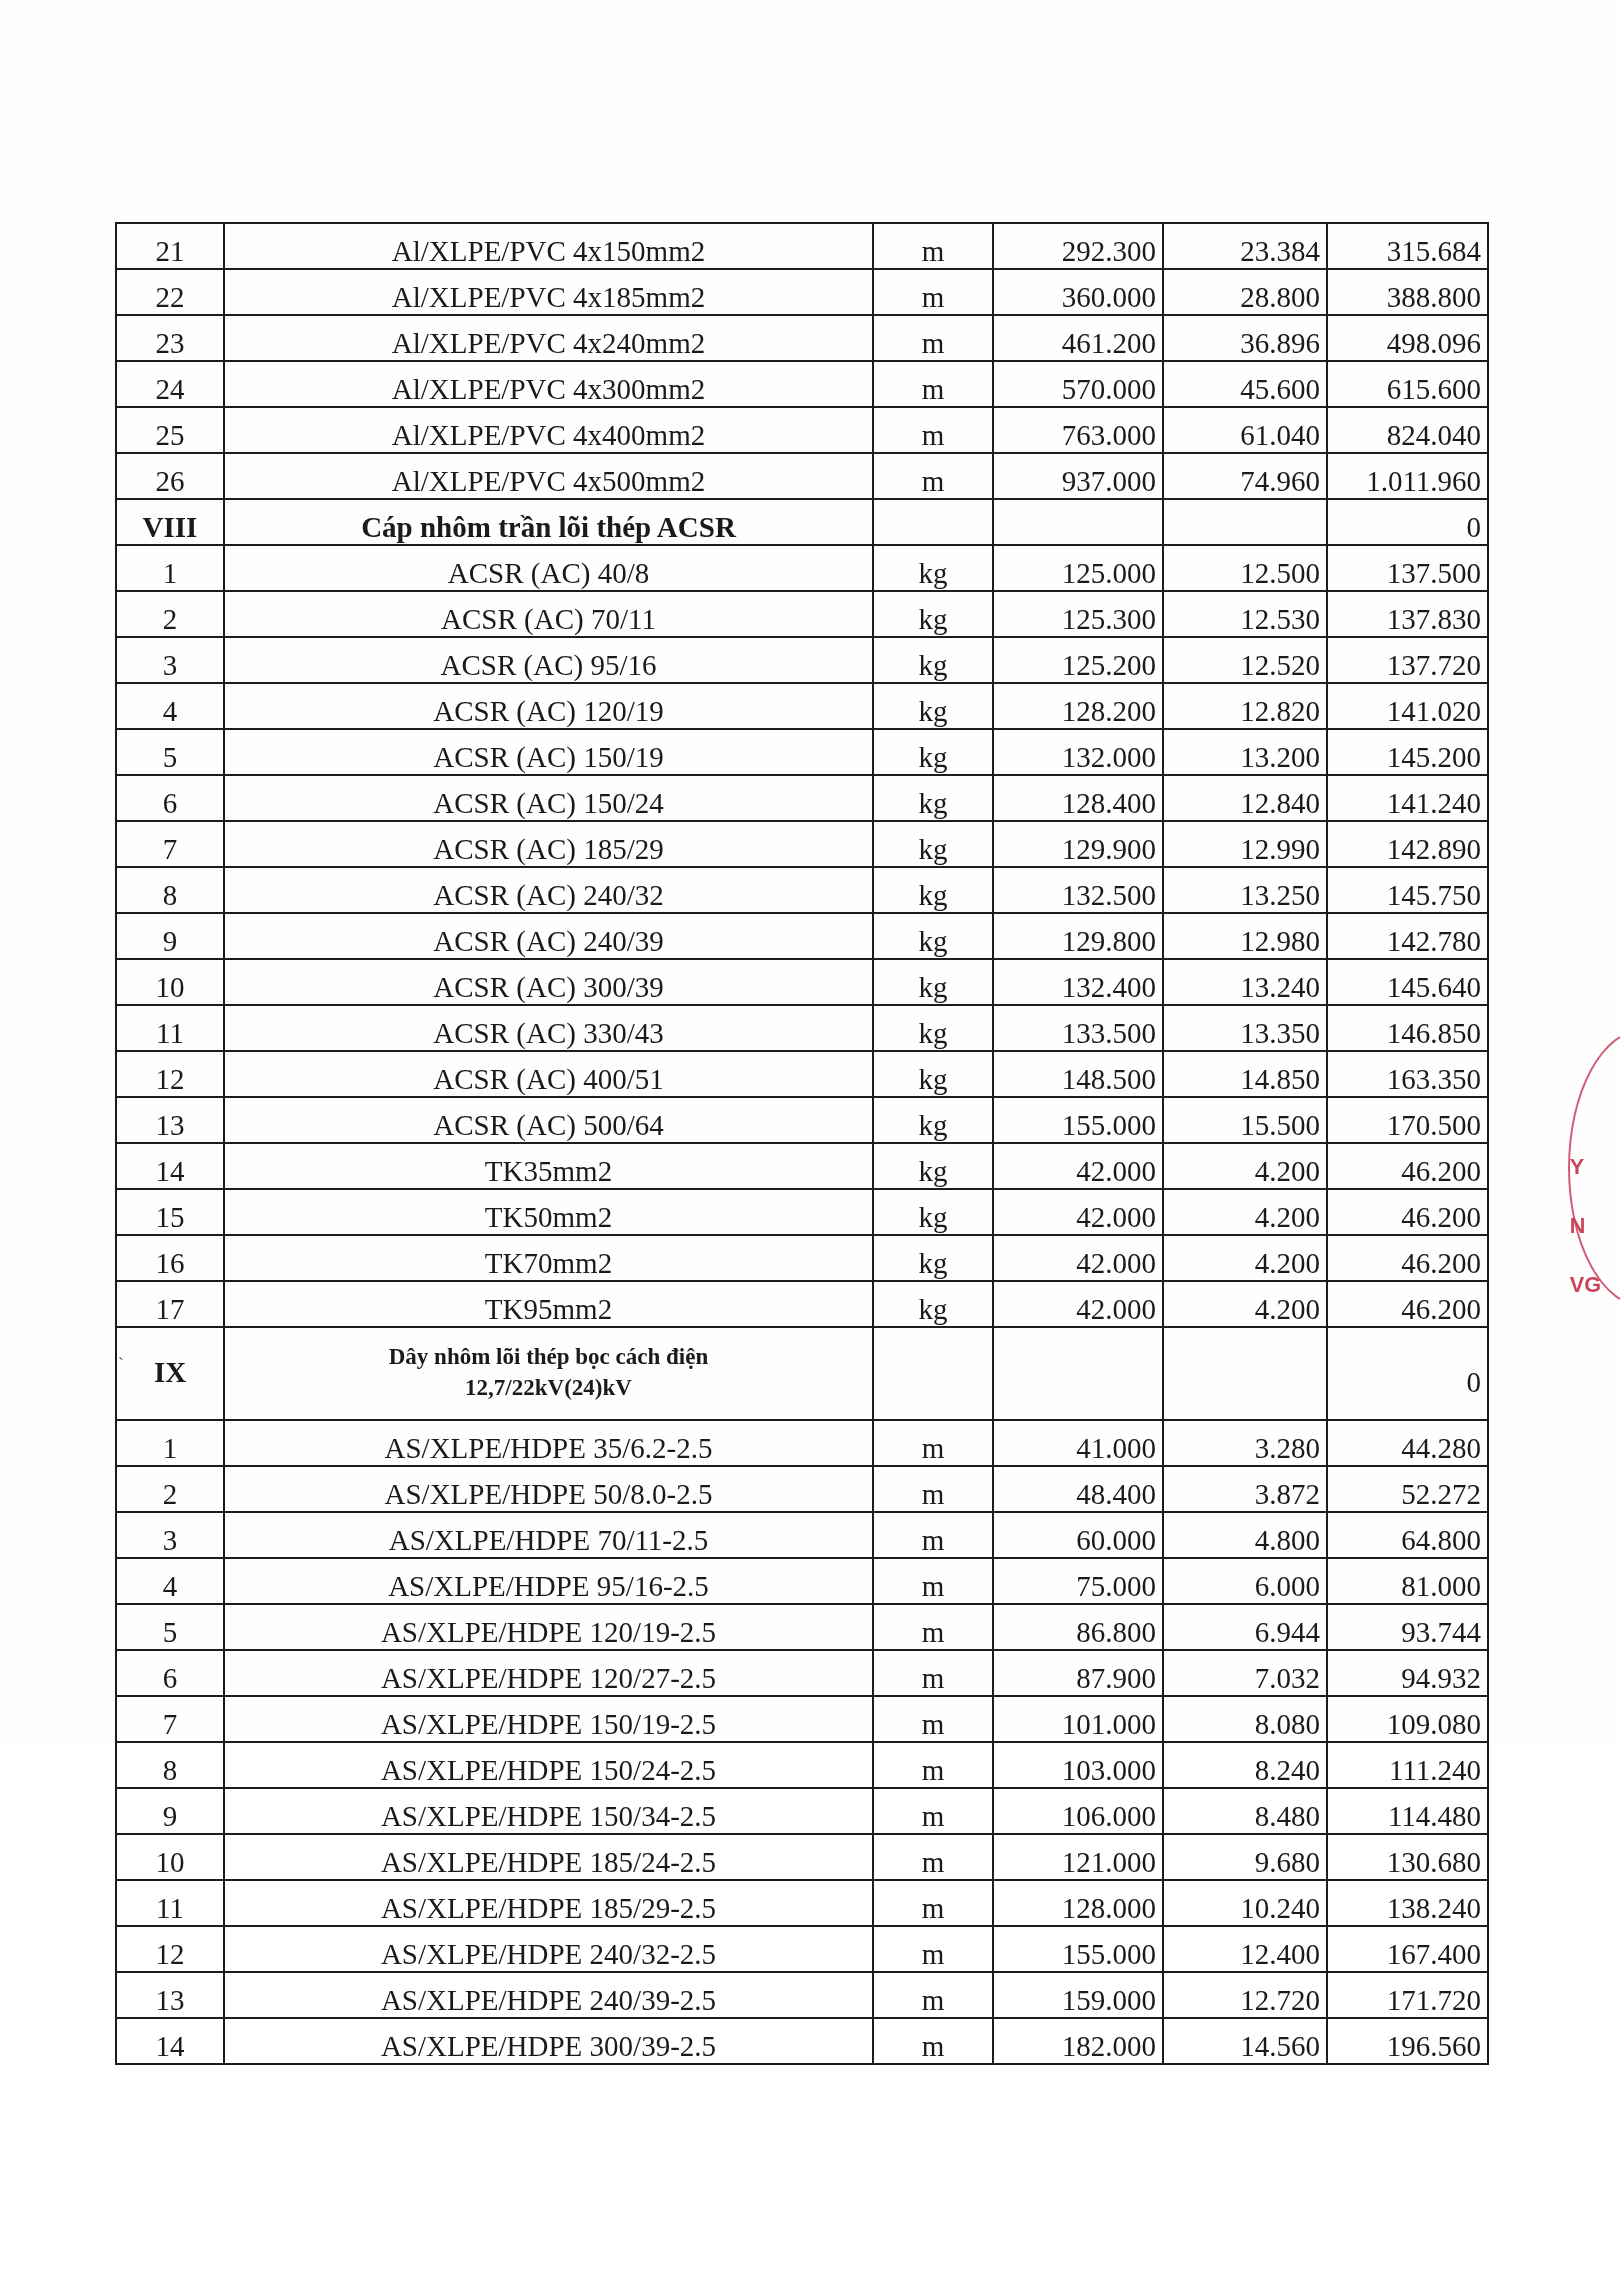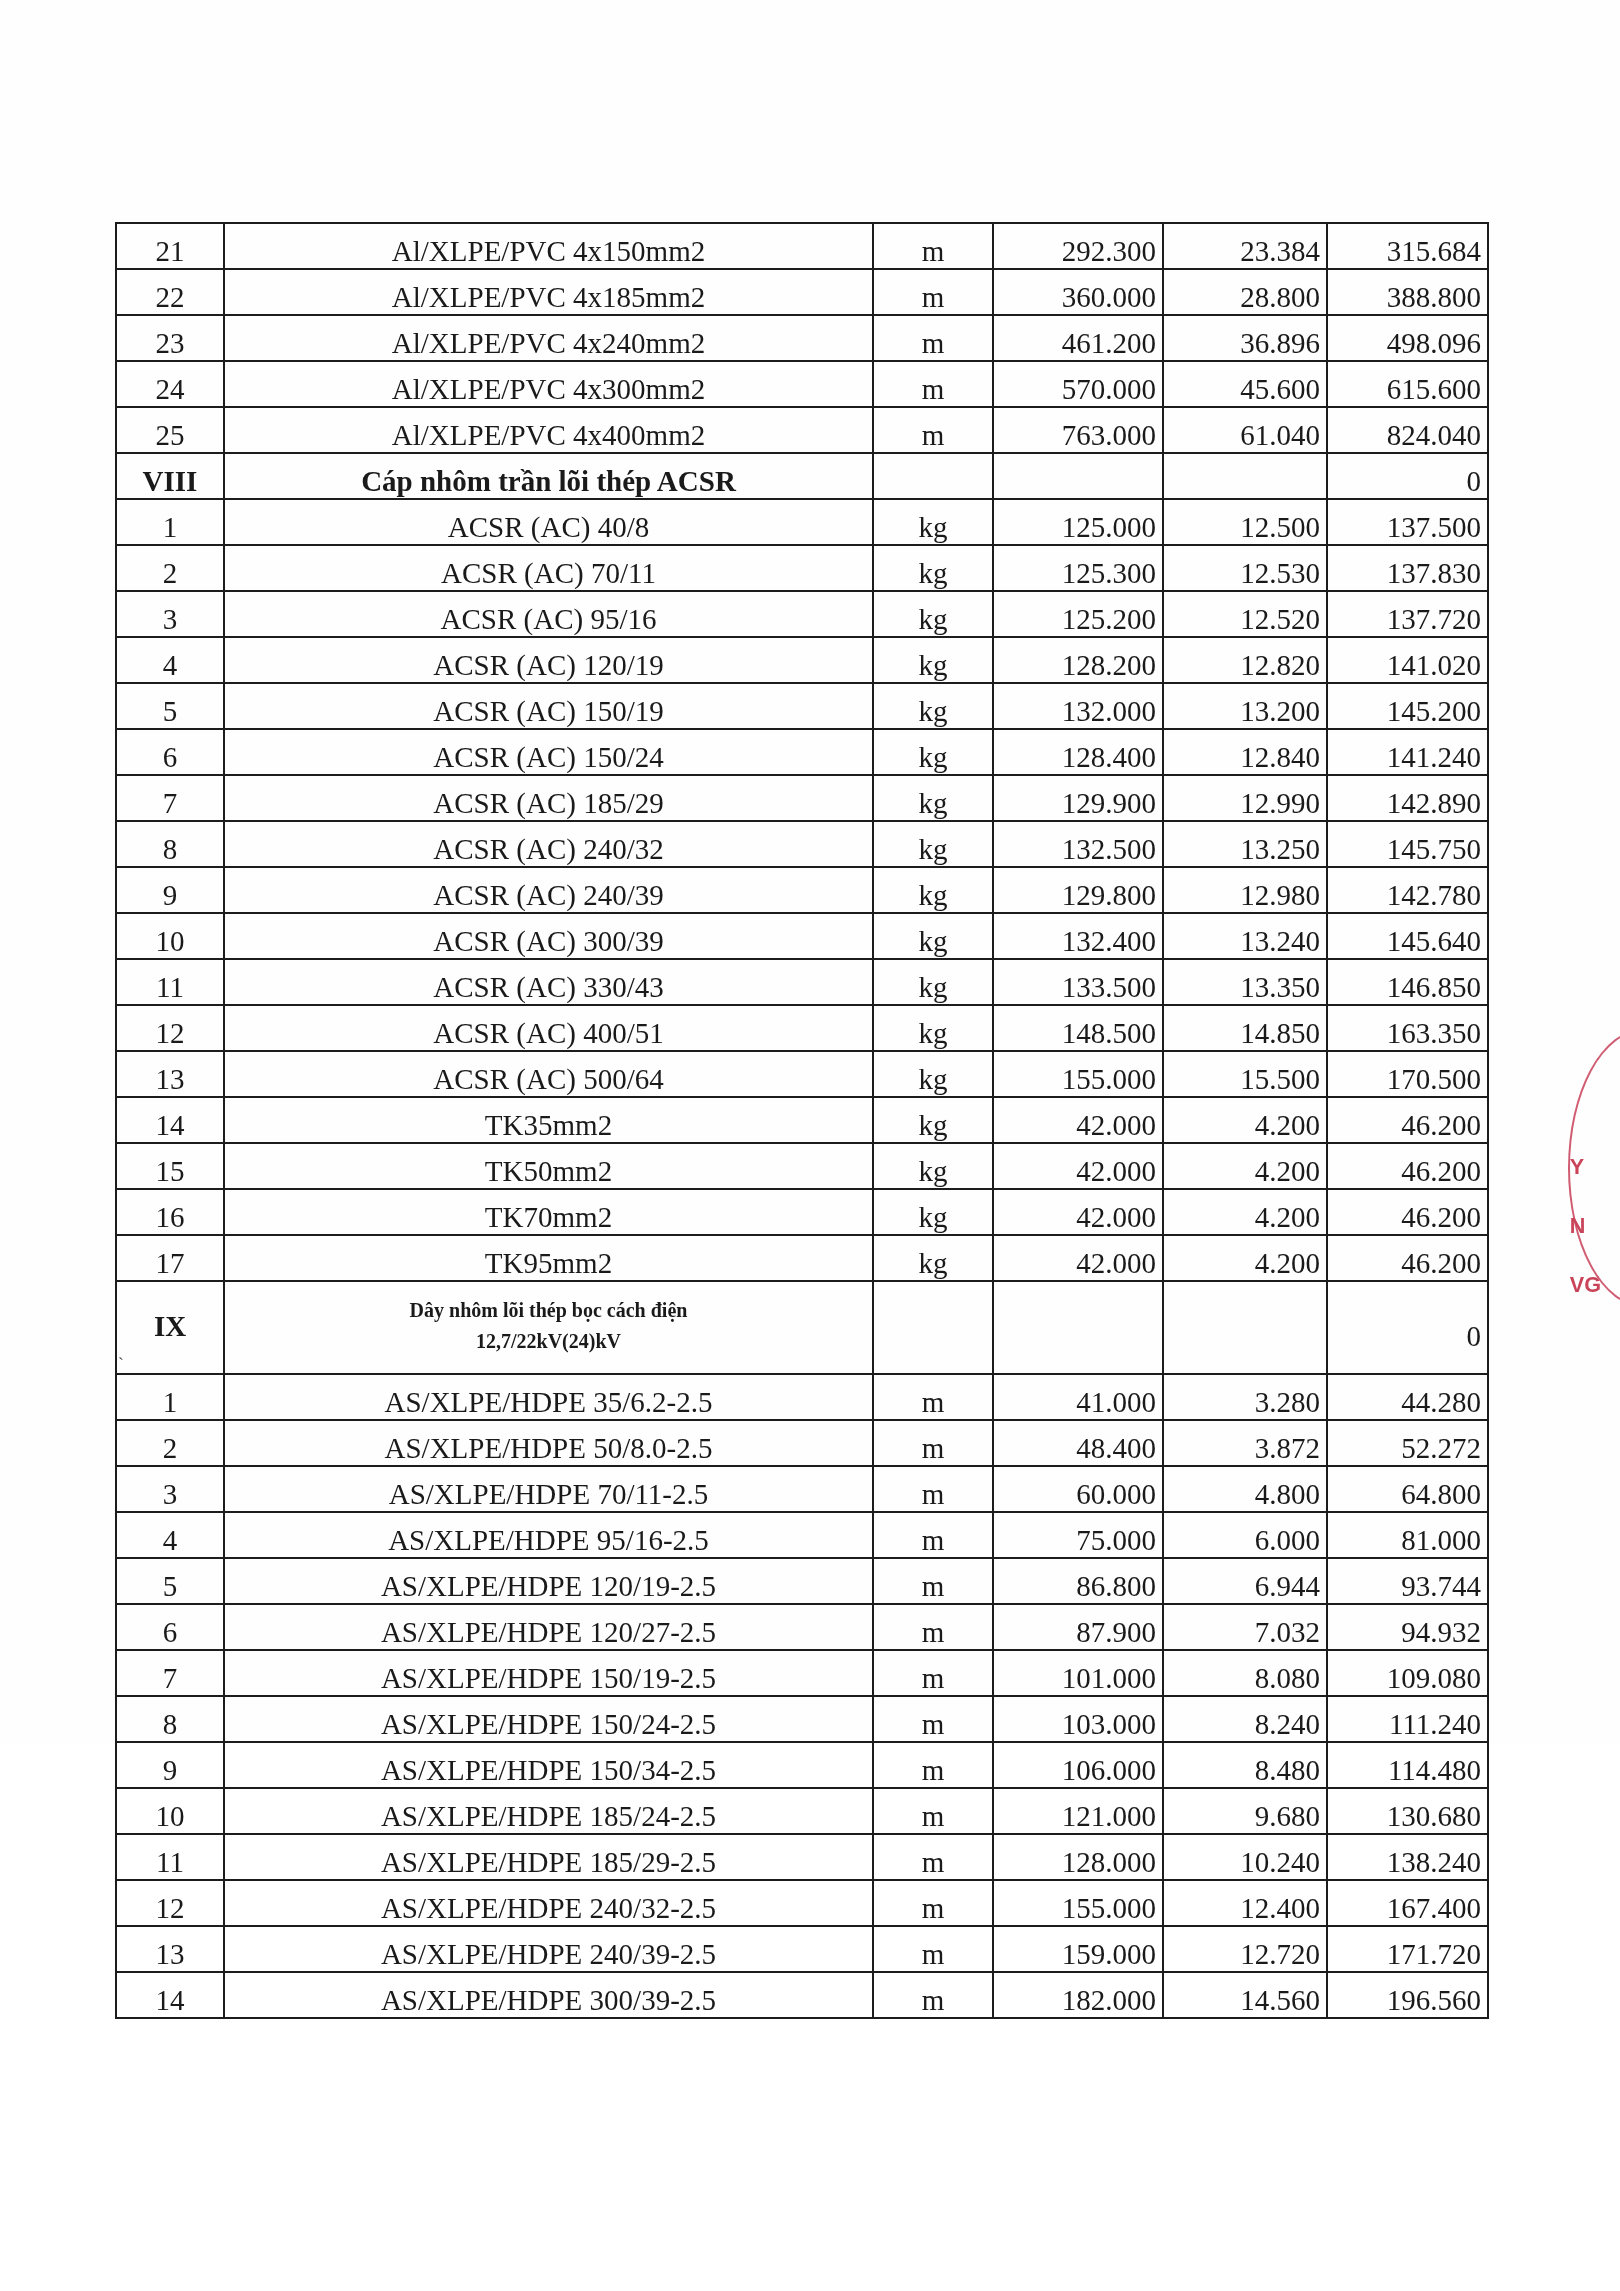--- a/index.html
+++ b/index.html
@@ -159,6 +159,14 @@
           <td class="num">61.040</td>
           <td class="num">824.040</td>
         </tr>
+        <tr>
+          <td class="stt">26</td>
+          <td class="name">Al/XLPE/PVC 4x500mm2</td>
+          <td class="unit">m</td>
+          <td class="num">937.000</td>
+          <td class="num">74.960</td>
+          <td class="num">1.011.960</td>
+        </tr>
         <tr class="section">
           <td class="stt">VIII</td>
           <td class="name">Cáp nhôm trần lõi thép ACSR</td>

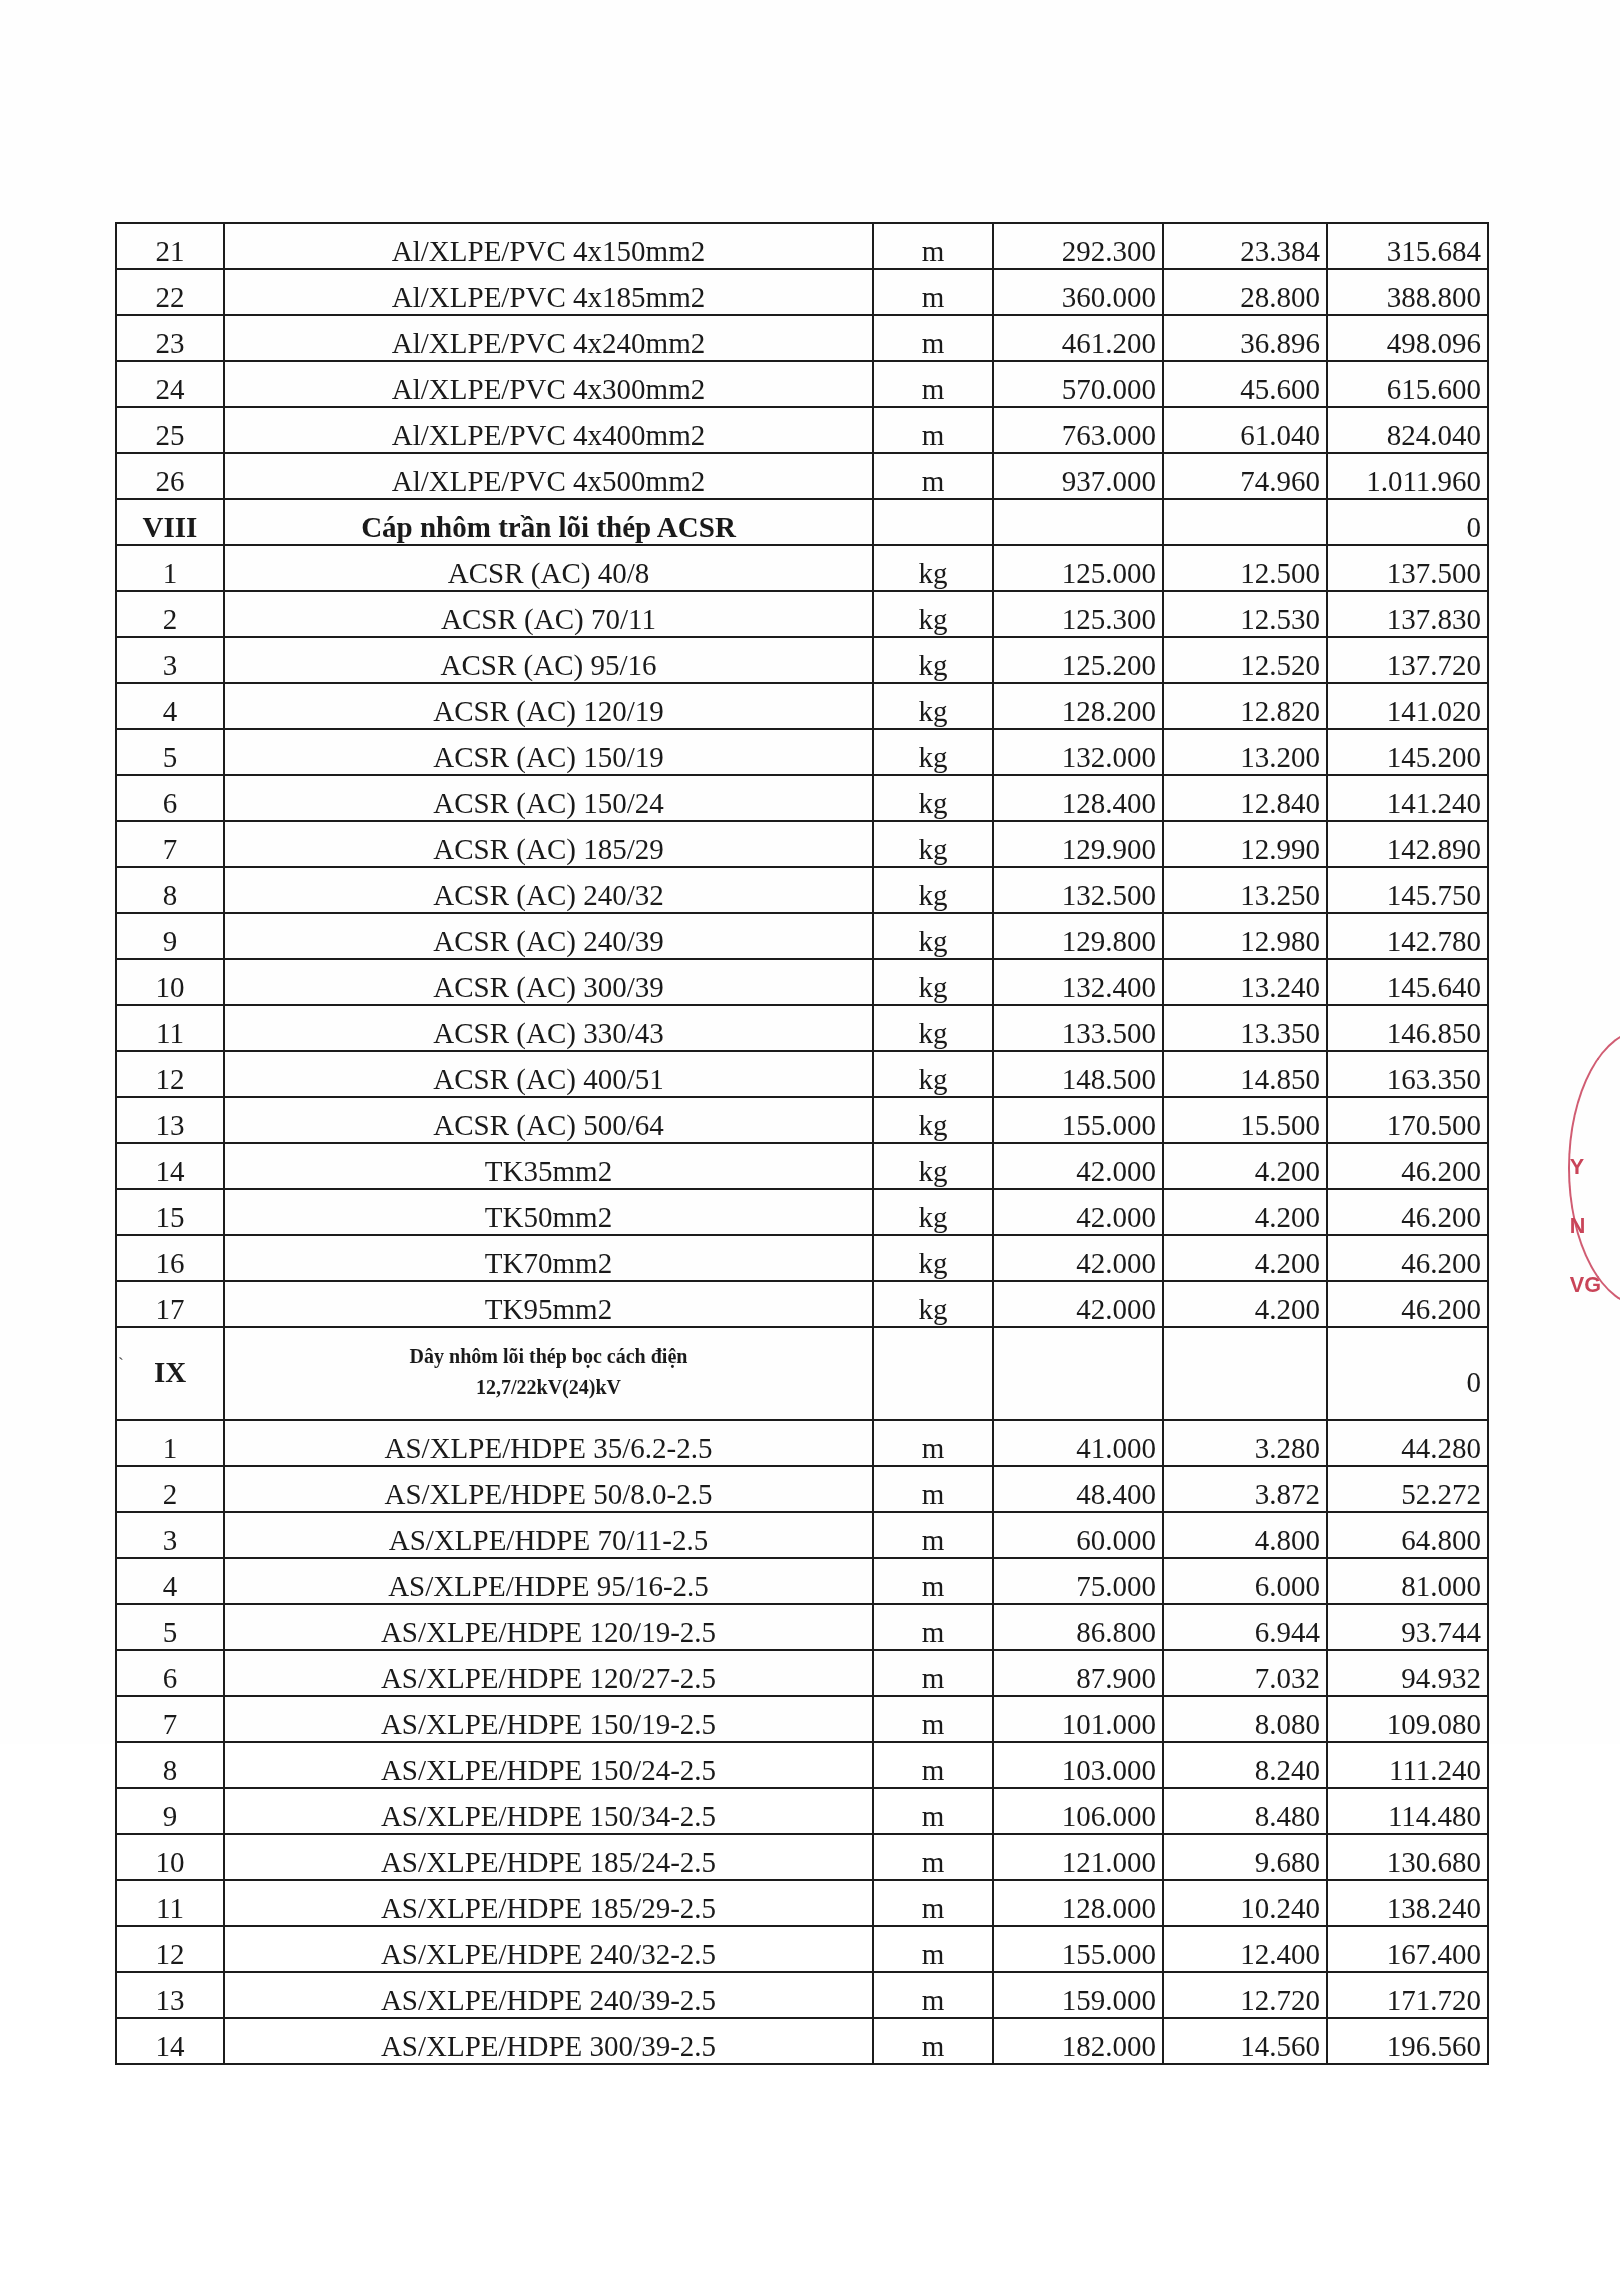--- a/index.html
+++ b/index.html
@@ -56,7 +56,7 @@
     tr.section-tall td.name {
       white-space: normal;
       line-height: 31px;
-      font-size: 20px;
+      font-size: 23px;
       vertical-align: middle;
     }
     tr.section-tall td.stt { vertical-align: middle; }

